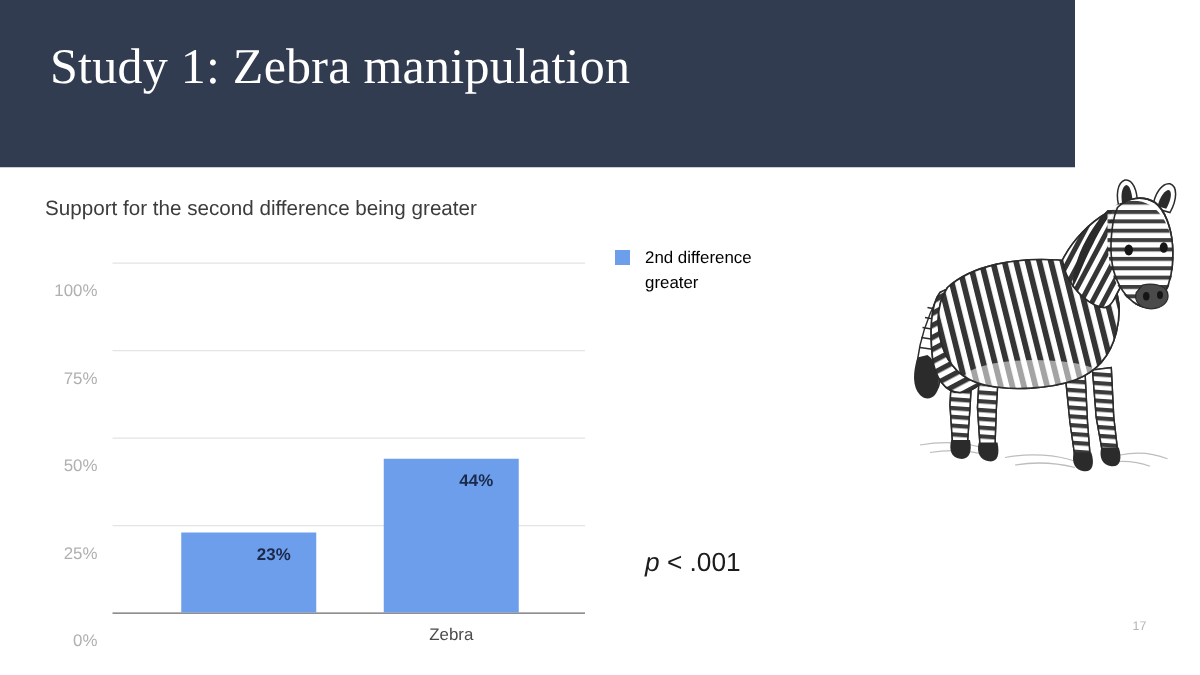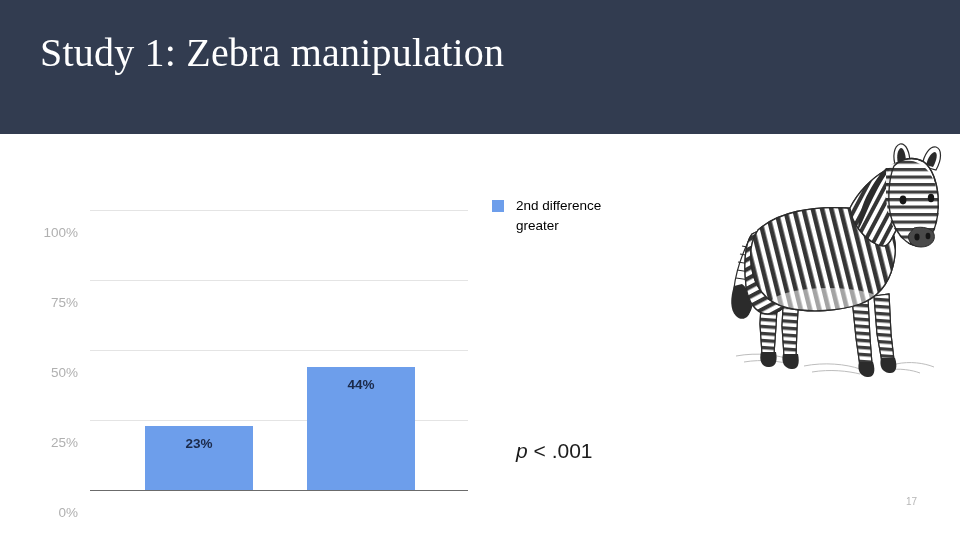--- a/index.html
+++ b/index.html
@@ -19,7 +19,7 @@
   #slide-header {
     position: absolute;
     left: 0; top: 0;
-    width: 960px;
+    width: 860px;
     height: 134px;
     background: #323c50;
   }

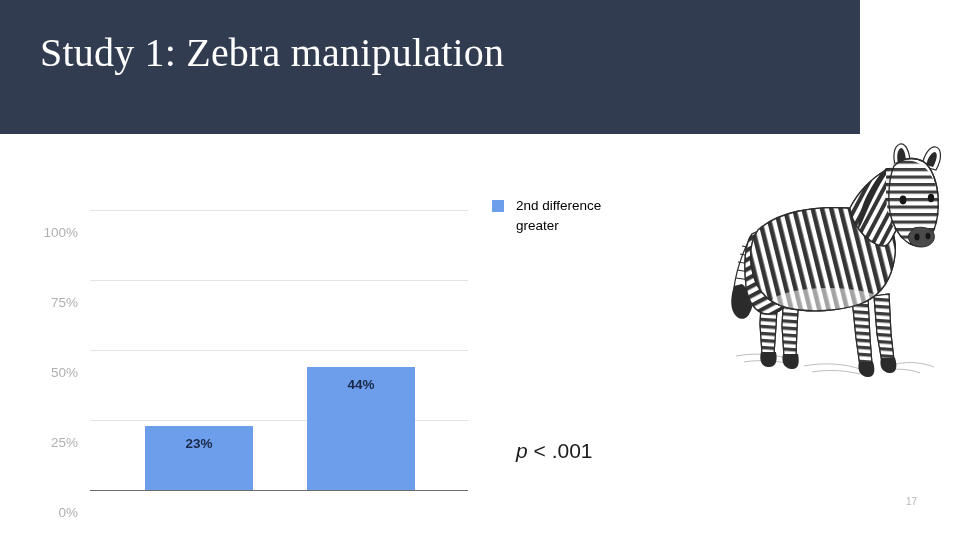--- a/index.html
+++ b/index.html
@@ -176,6 +176,7 @@
 
   <div id="chart-panel">
 
+    <div id="chart-title">Support for the second difference being greater</div>
 
     <div class="gridline" style="top:70px;"></div>
     <div class="gridline" style="top:140px;"></div>

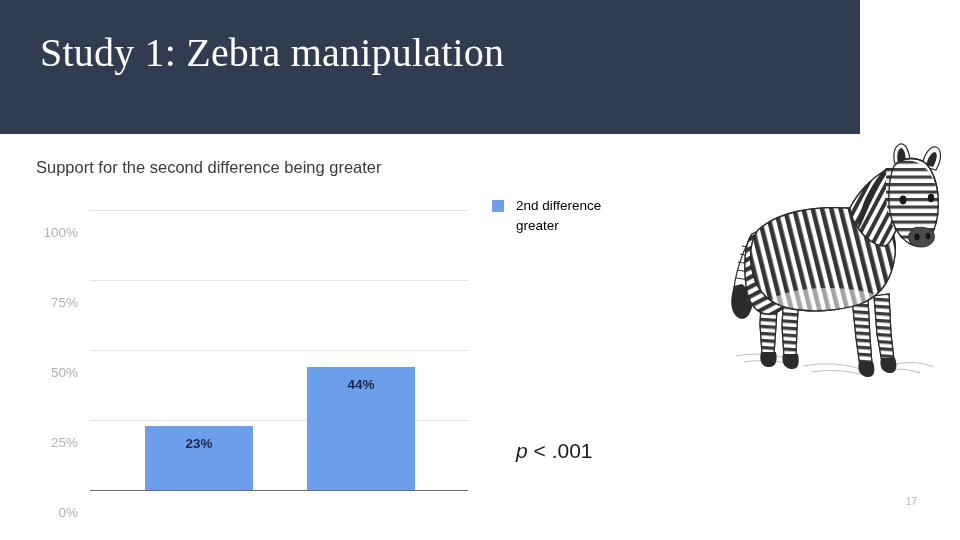--- a/index.html
+++ b/index.html
@@ -98,6 +98,7 @@
     font-size: 13.5px;
     color: #1b2a4a;
     font-weight: bold;
+    margin-left: 20px;
   }
   .xtick {
     position: absolute;

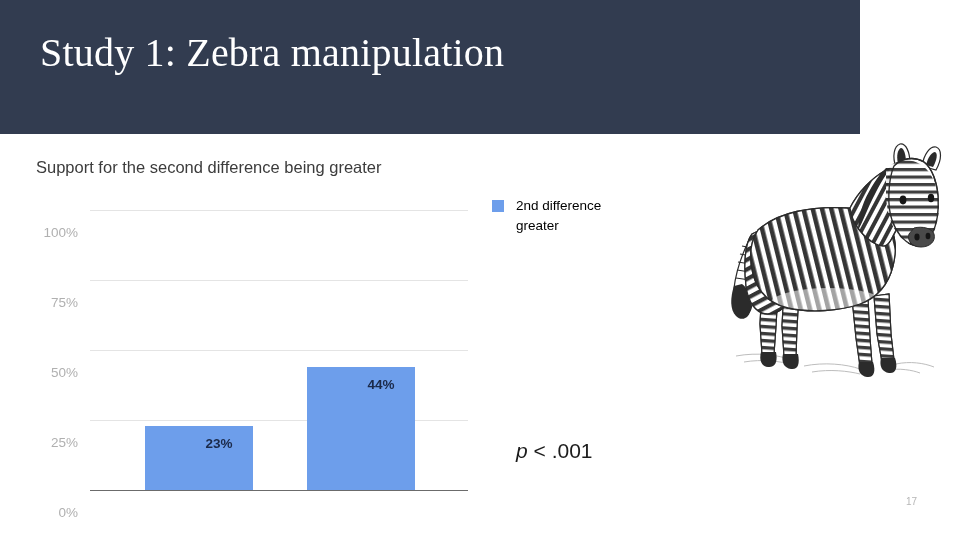--- a/index.html
+++ b/index.html
@@ -197,6 +197,7 @@
     <div class="bar-label" style="left:129px; top:296px;">23%</div>
     <div class="bar-label" style="left:291px; top:237px;">44%</div>
 
+    <div class="xtick" style="left:275px;">Zebra</div>
 
     <div id="chart-legend">
       <div id="legend-swatch"></div>

